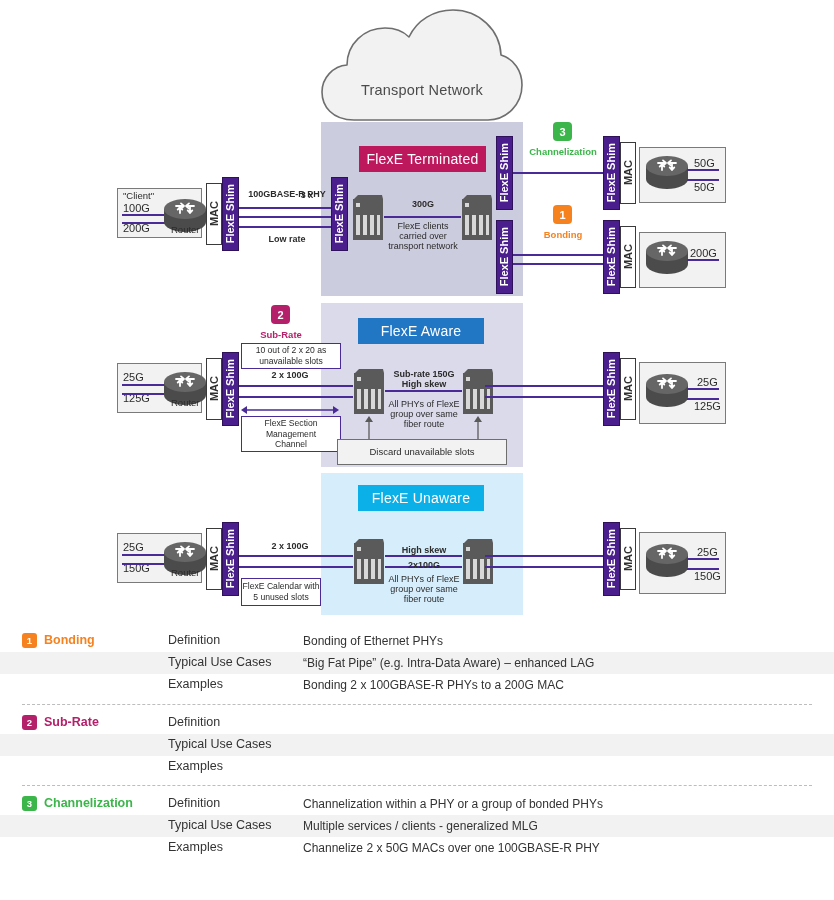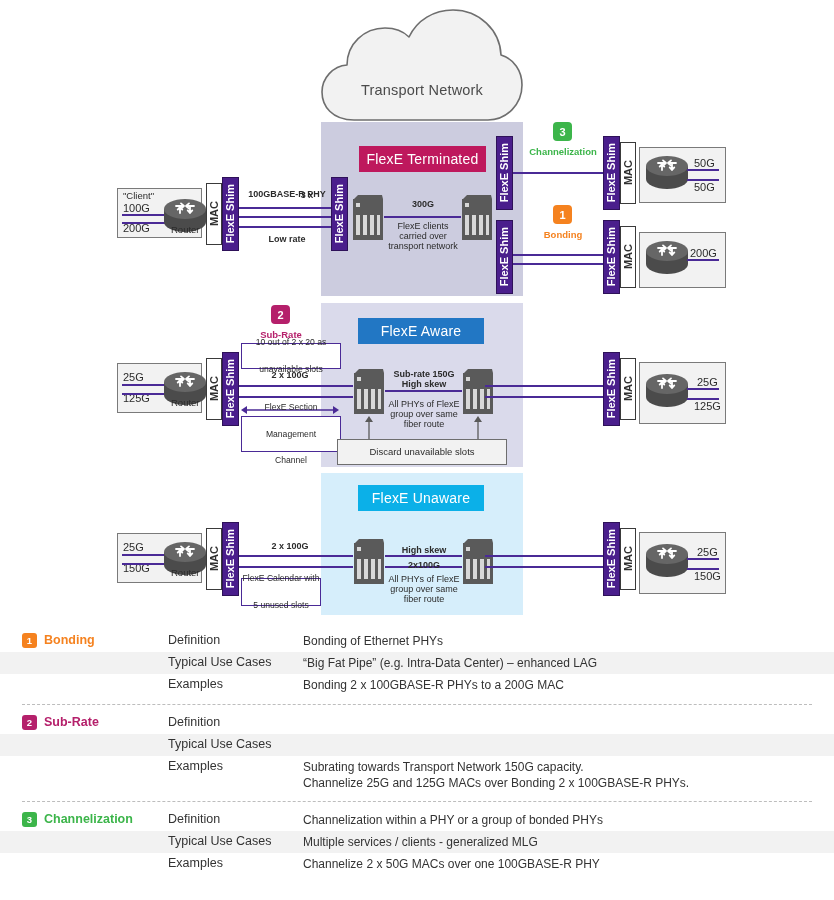--- a/index.html
+++ b/index.html
@@ -54,7 +54,7 @@
   .anno-b{font-weight:bold;}
   .annobox{position:absolute;background:#ffffff;border:1px solid #4a2a96;
     font-size:8.6px;color:#2b2b2b;text-align:center;line-height:1.25;
-    display:flex;align-items:center;justify-content:center;gap:16px;}
+    display:flex;align-items:center;justify-content:center;}
   .graybox{position:absolute;background:#f2f2f2;border:1px solid #6e6e6e;
     font-size:9.5px;color:#2b2b2b;text-align:center;line-height:1.2;
     display:flex;align-items:center;justify-content:center;}

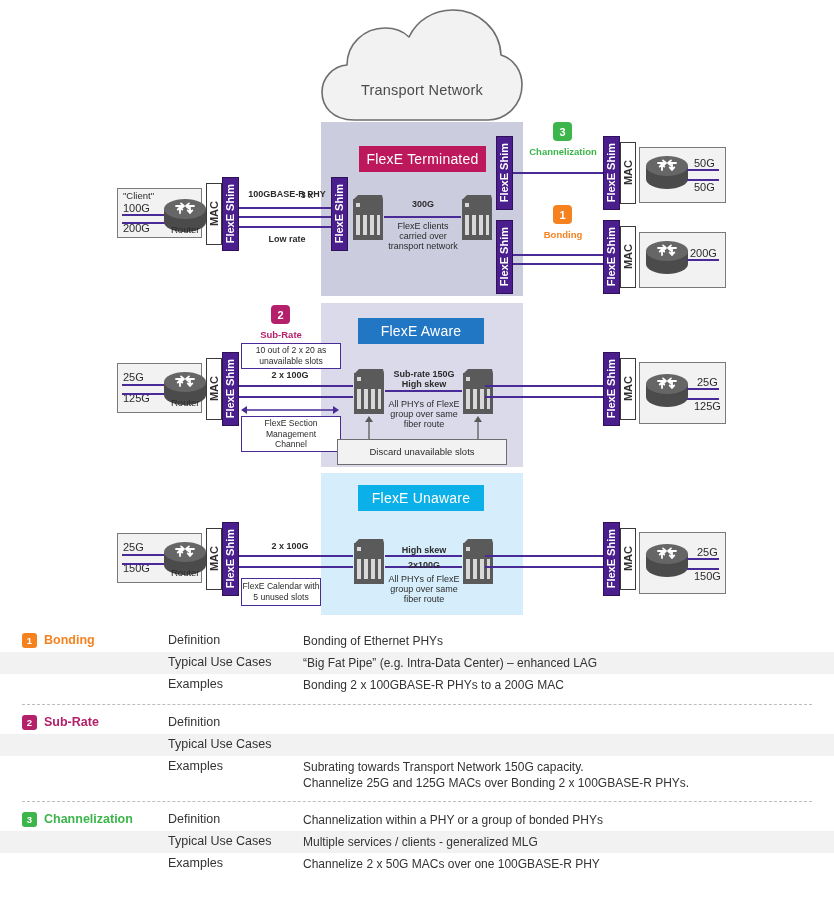--- a/index.html
+++ b/index.html
@@ -468,7 +468,7 @@
     <div class="lrow alt">
       <div class="lcat"></div>
       <div class="lfield">Typical Use Cases</div>
-      <div class="lval">“Big Fat Pipe” (e.g. Intra-Data Center) – enhanced LAG</div>
+      <div class="lval">“Big Fat Pipe” (e.g. Intra-Data Aware) – enhanced LAG</div>
     </div>
     <div class="lrow">
       <div class="lcat"></div>

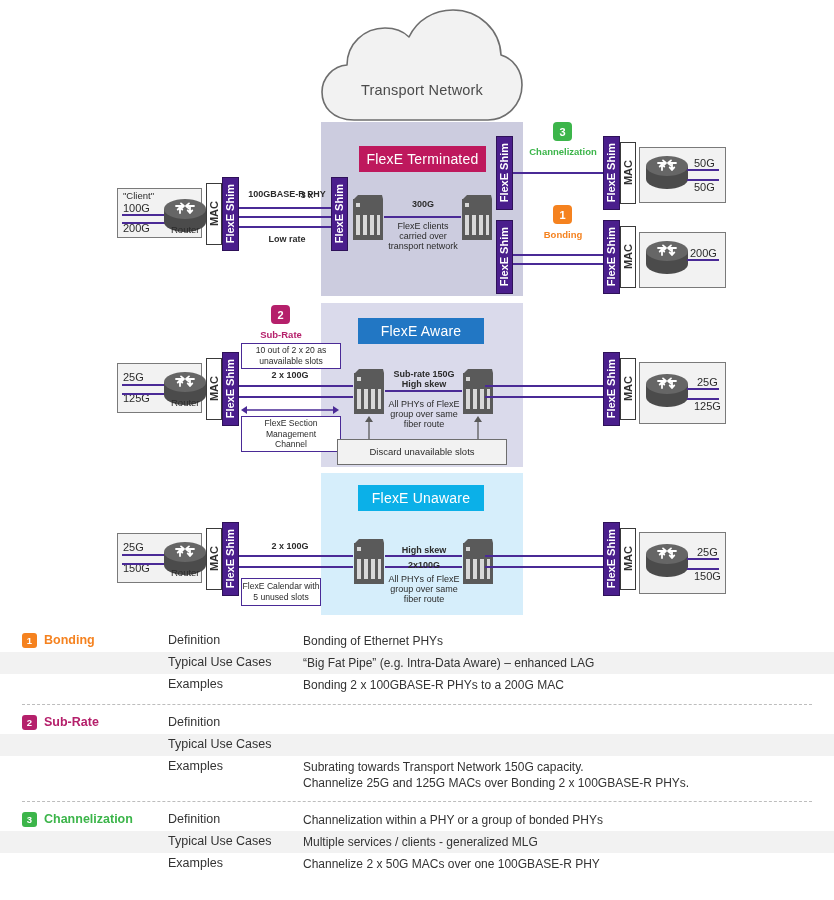--- a/index.html
+++ b/index.html
@@ -493,10 +493,6 @@
     <div class="lrow">
       <div class="lcat"></div>
       <div class="lfield">Examples</div>
-      <div class="lval">
-        <div>Subrating towards Transport Network 150G capacity.</div>
-        <div>Channelize 25G and 125G MACs over Bonding 2 x 100GBASE-R PHYs.</div>
-      </div>
     </div>
   </div>
   <div class="lsep"></div>

